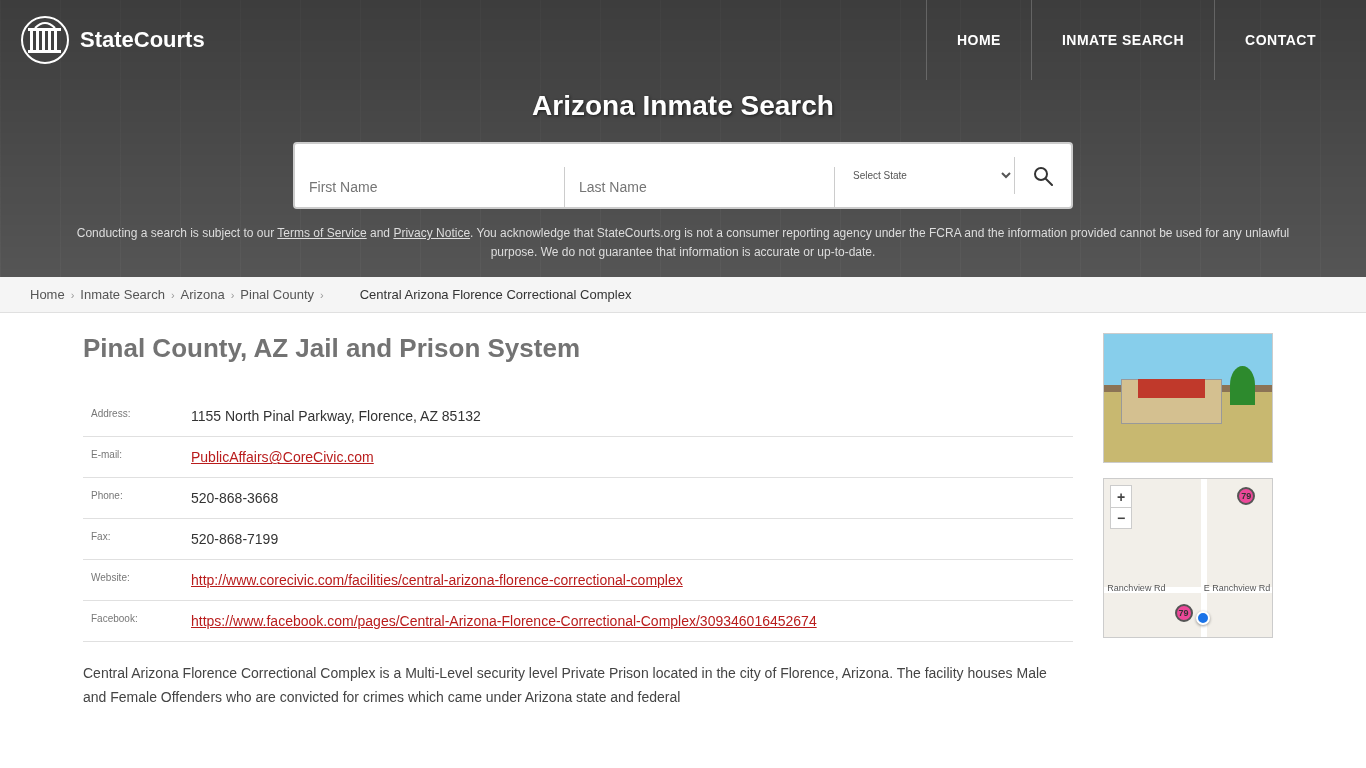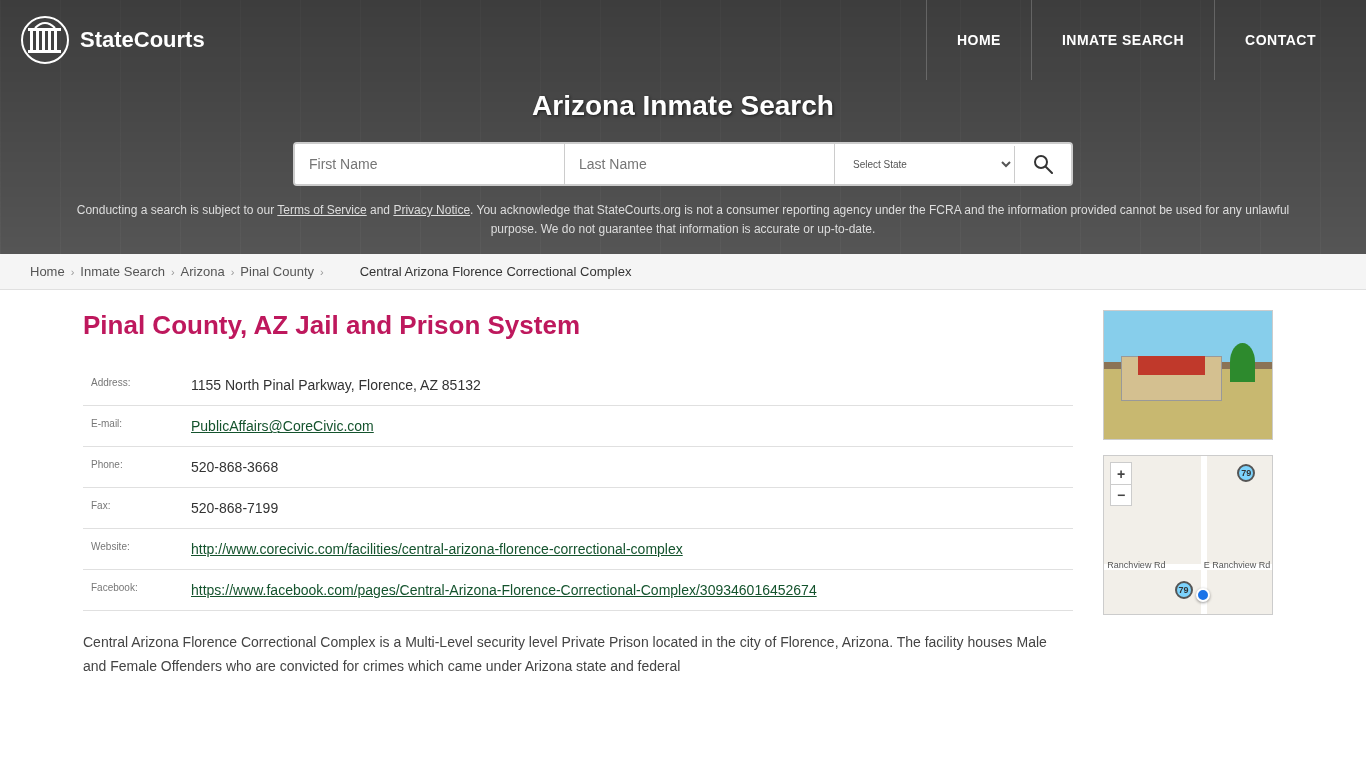--- a/index.html
+++ b/index.html
@@ -99,6 +99,7 @@
       color: #000000;
       flex: 1;
       border-right: 1px solid #ccc;
+      margin-top: 23px;
     }
     .search-form select {
       border: none;

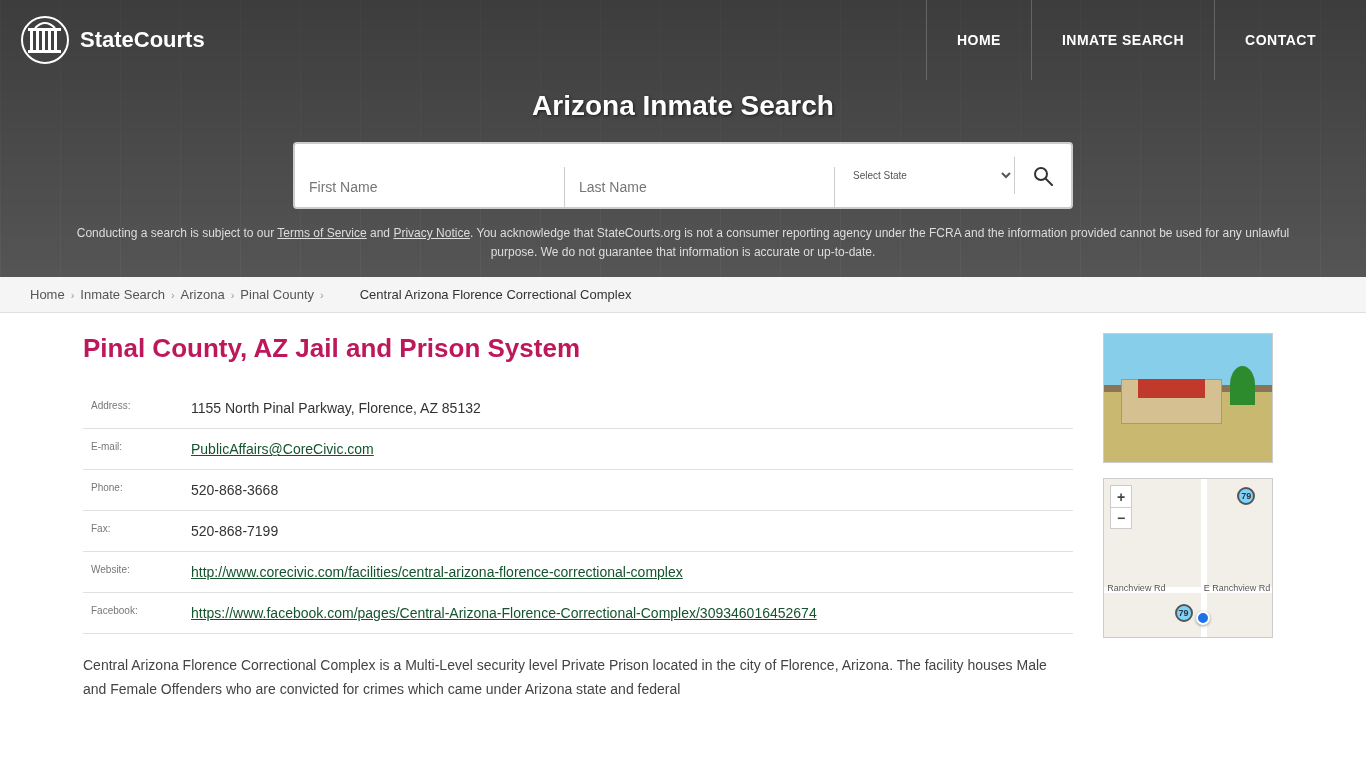--- a/index.html
+++ b/index.html
@@ -182,8 +182,8 @@
     .page-heading {
       font-size: 26px;
       font-weight: bold;
-      color: #be185d;
-      margin-bottom: 24px;
+      color: #737373;
+      margin-bottom: 32px;
     }
 
     .info-table {

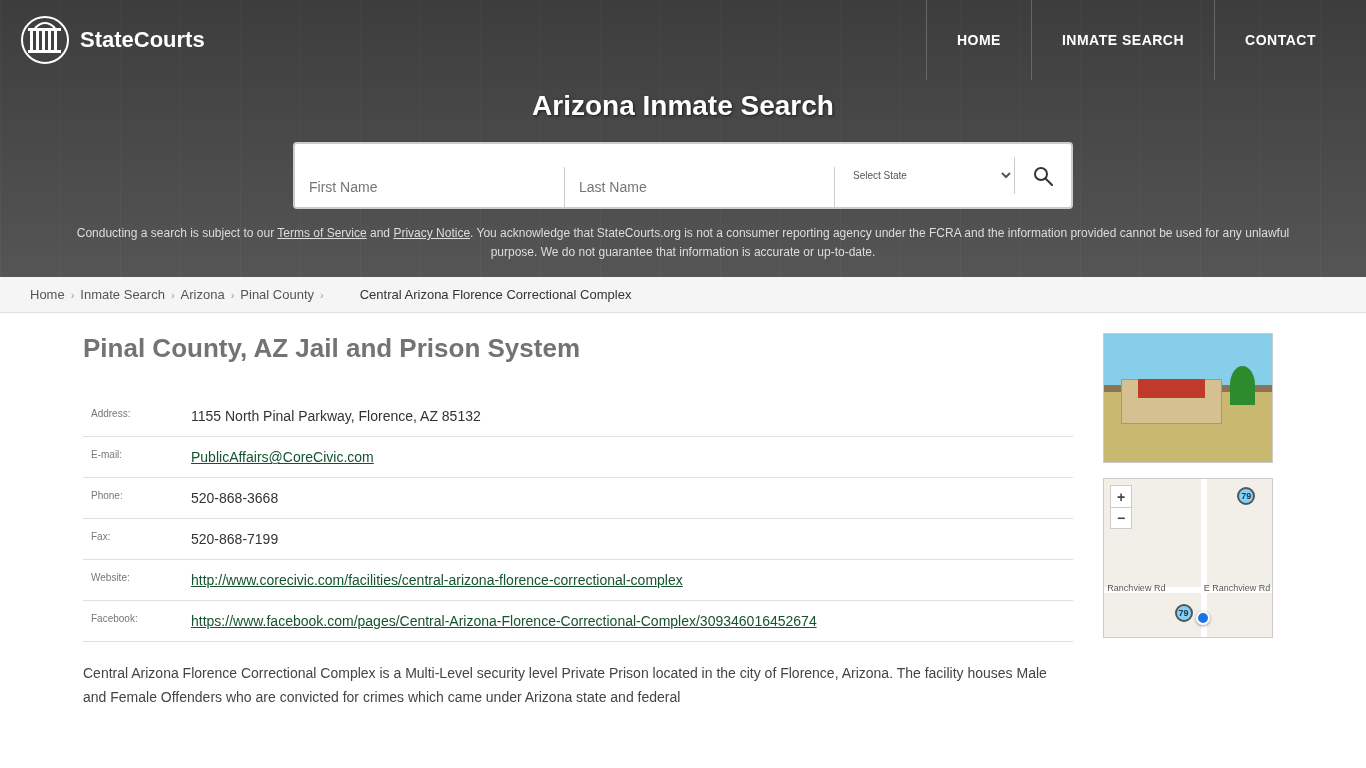--- a/index.html
+++ b/index.html
@@ -208,7 +208,7 @@
       font-size: 14px;
     }
     .info-table a {
-      color: #14532d;
+      color: #b91c1c;
       text-decoration: underline;
       word-break: break-all;
       margin-top: 12px;

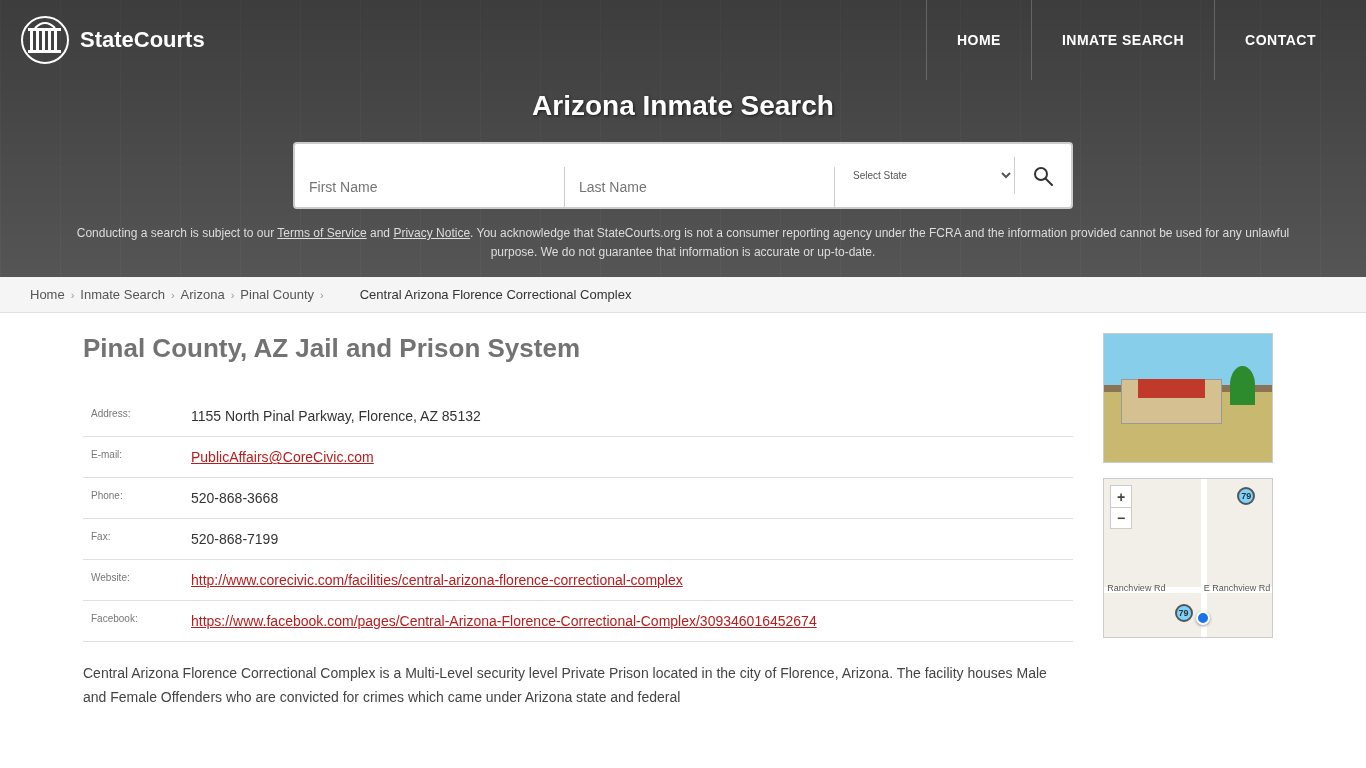--- a/index.html
+++ b/index.html
@@ -304,7 +304,7 @@
     }
     .map-route-badge {
       position: absolute;
-      background: #7dd3fc;
+      background: #ec4899;
       border: 2px solid #555;
       border-radius: 50%;
       width: 18px;

